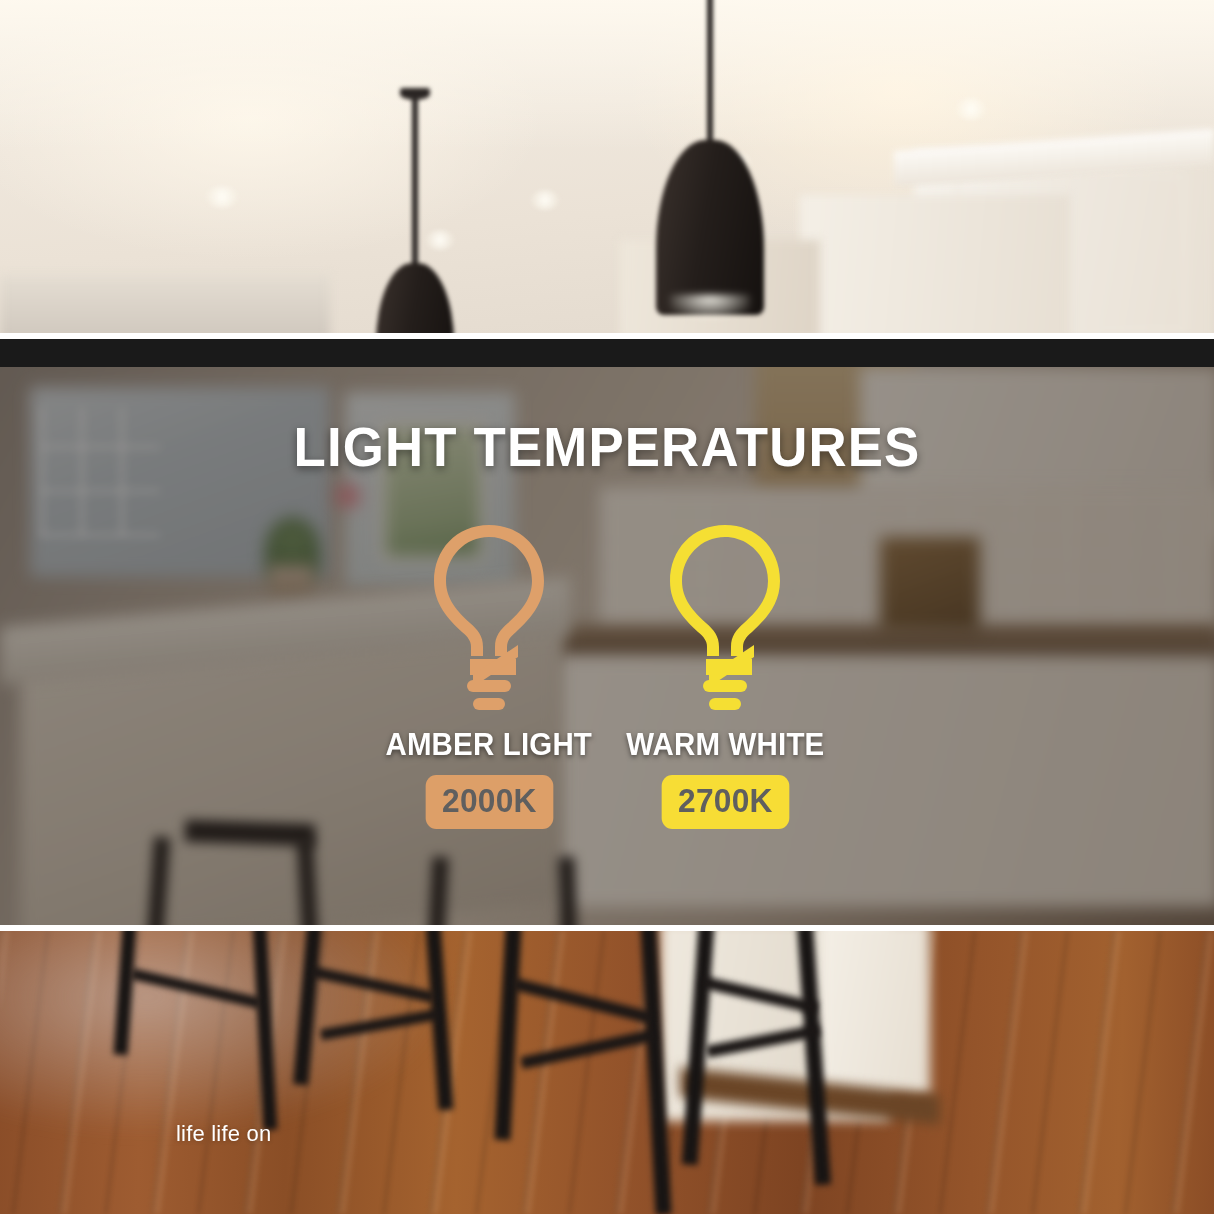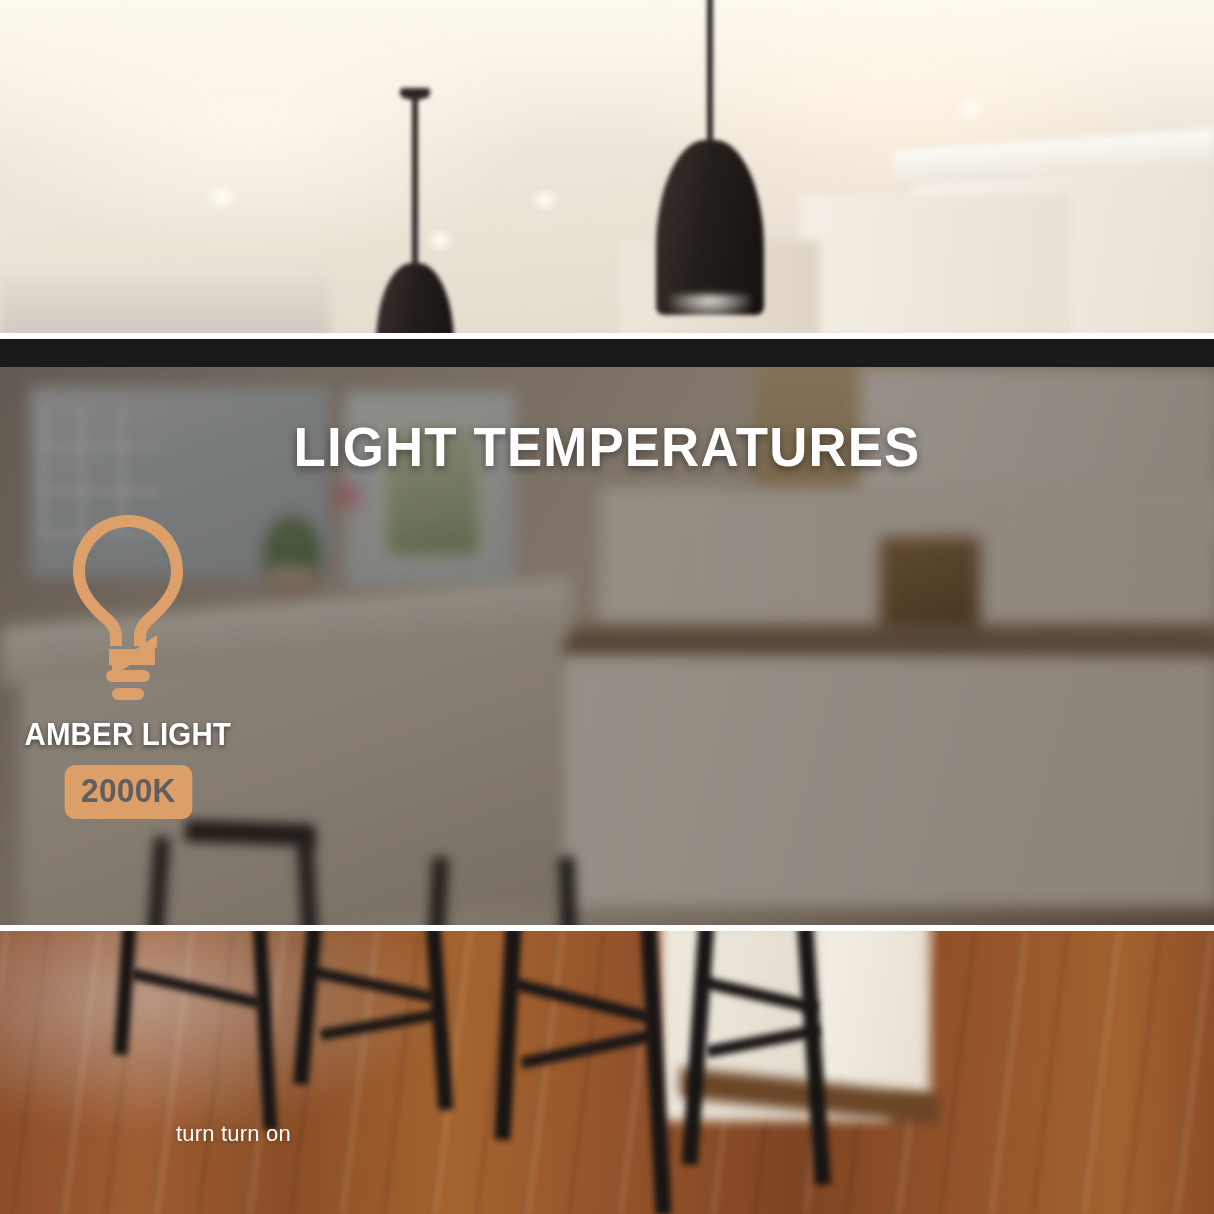--- a/index.html
+++ b/index.html
@@ -207,8 +207,8 @@
   }
 
   .cards {
-    position:absolute; left:0; top:124px; width:1214px; height:410px;
-    display:flex; align-items:flex-start; justify-content:flex-start;
+    position:absolute; left:0; top:134px; width:1214px; height:410px;
+    display:flex; align-items:flex-start; justify-content:center;
     padding:0 10px;
   }
   .card {

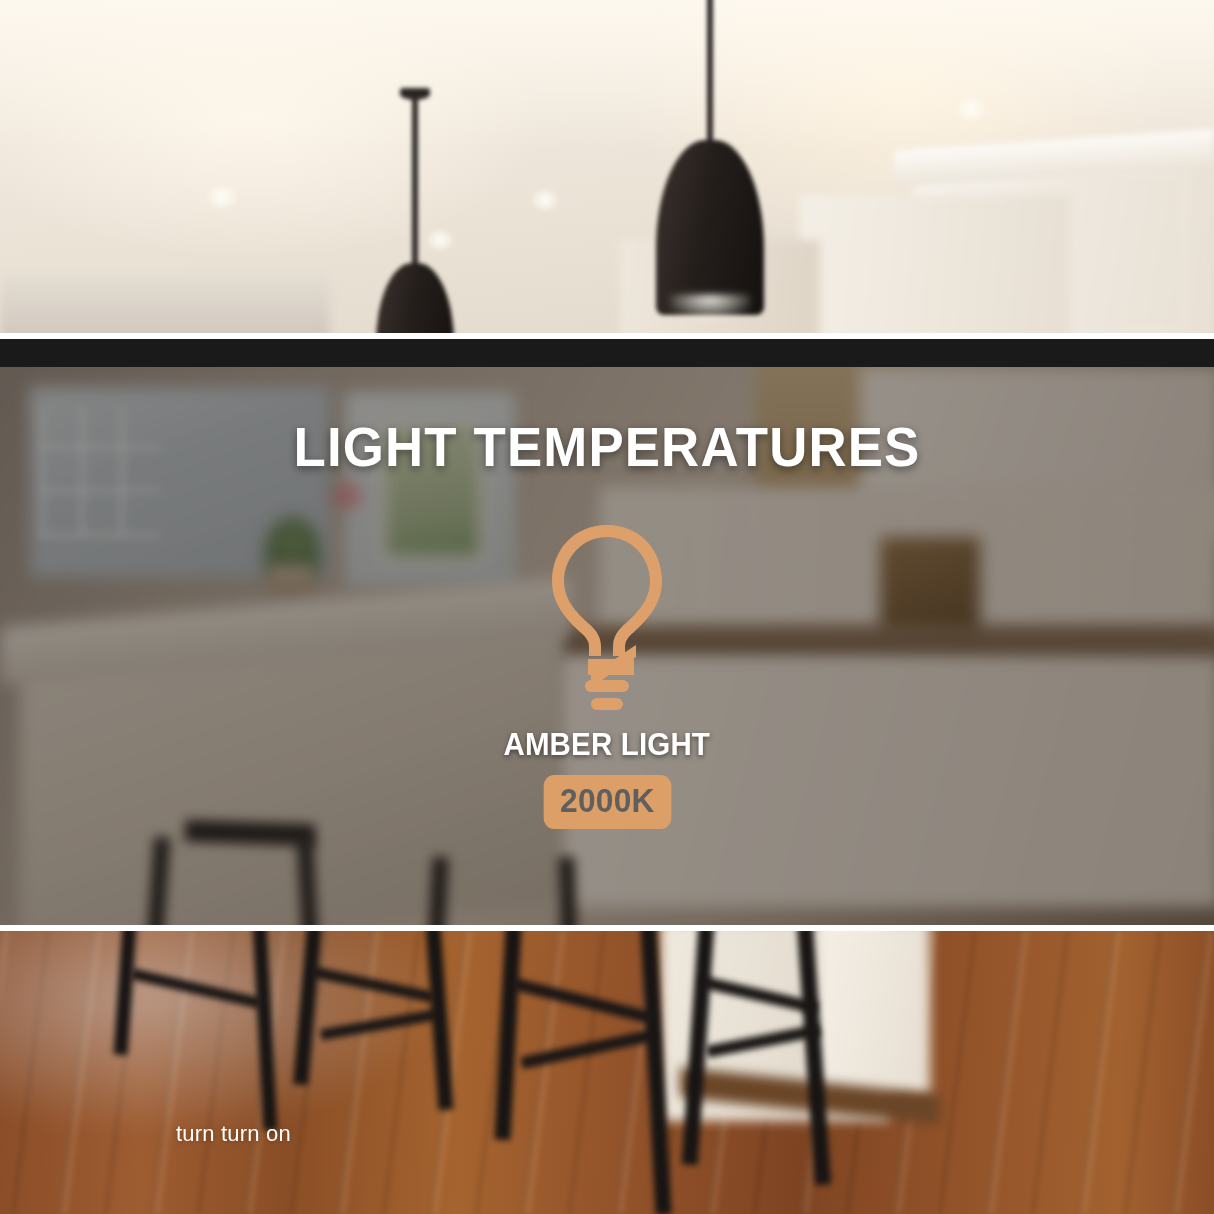--- a/index.html
+++ b/index.html
@@ -402,6 +402,21 @@
           <div class="kelvin" style="background:#dd9f68;color:#5f5f5f;">2000K</div>
         </div>
 
+        <div class="card">
+          <div class="bulb">
+            <svg viewBox="0 0 132 200" xmlns="http://www.w3.org/2000/svg" aria-hidden="true">
+              <g fill="#f5df33">
+                <path d="M66 6 C33 6 11 31 11 62 C11 85 25 100 39 113 C45 118 48 122 48 128 L48 137 L60 137 L60 128 C60 117 55 111 47 104 C34 92 23 80 23 62 C23 38 42 18 66 18 C90 18 109 38 109 62 C109 80 98 92 85 104 C77 111 72 117 72 128 L72 137 L84 137 L84 128 C84 122 87 118 93 113 C107 100 121 85 121 62 C121 31 99 6 66 6 Z"></path>
+                <path d="M47 140 L47 156 L93 156 L93 140 Z"></path>
+                <path d="M95 138 L50 168 L50 156 L95 126 Z"></path>
+                <rect x="44" y="161" width="44" height="12" rx="6"></rect>
+                <rect x="50" y="179" width="32" height="12" rx="6"></rect>
+              </g>
+            </svg>
+          </div>
+          <div class="card-label">WARM WHITE</div>
+          <div class="kelvin" style="background:#f7dd35;color:#5f5f5f;">2700K</div>
+        </div>
 
 
 

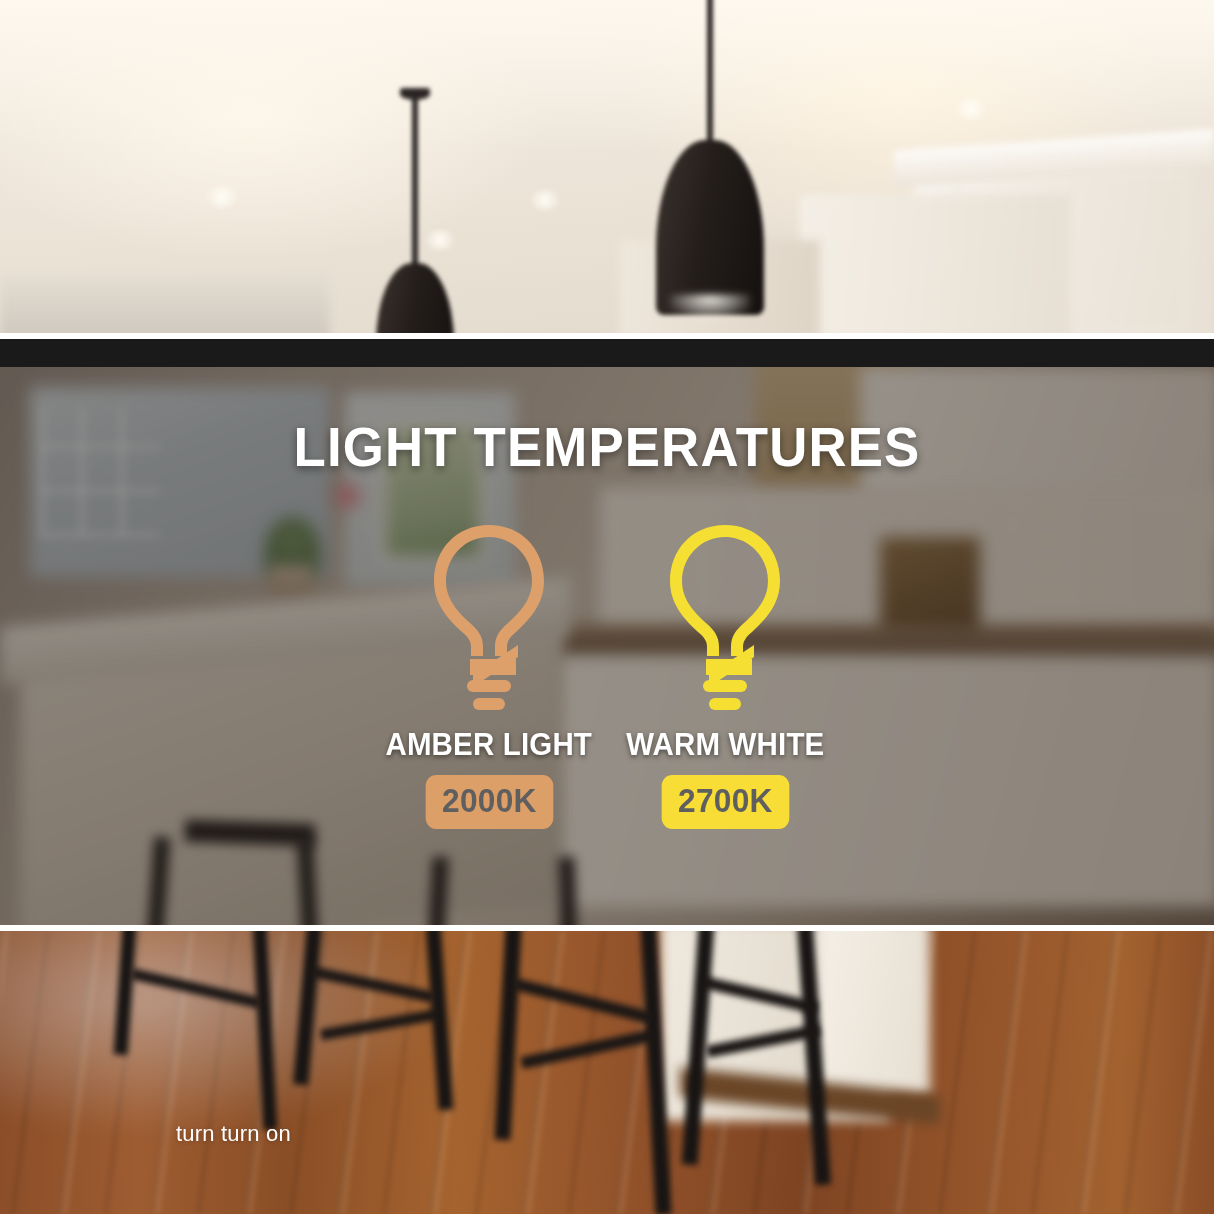--- a/index.html
+++ b/index.html
@@ -455,7 +455,7 @@
   </div>
 
   <div class="logo">
-    <div class="logo-tag">turn turn on</div>
+    <div class="logo-tag">life life on</div>
   </div>
 
 </div>

